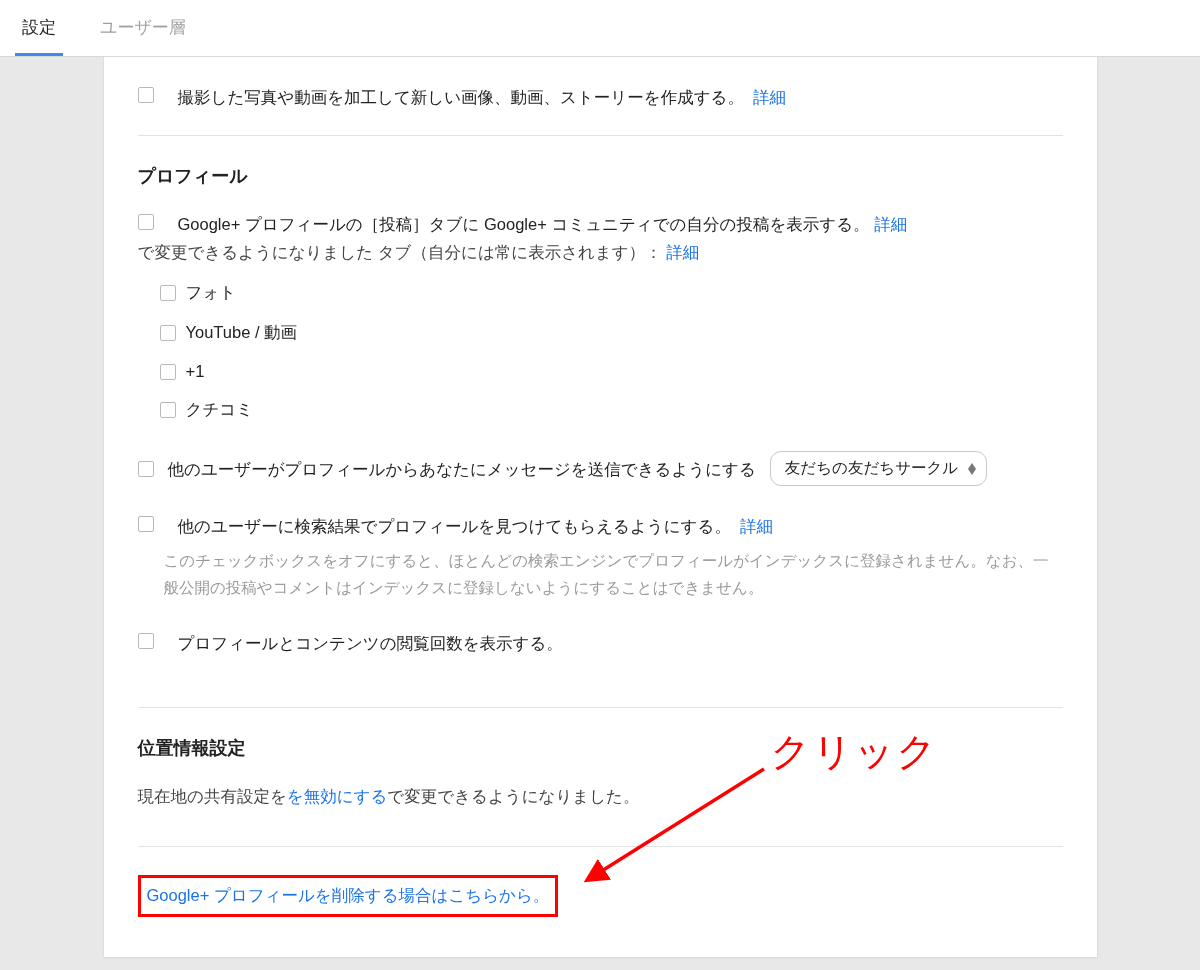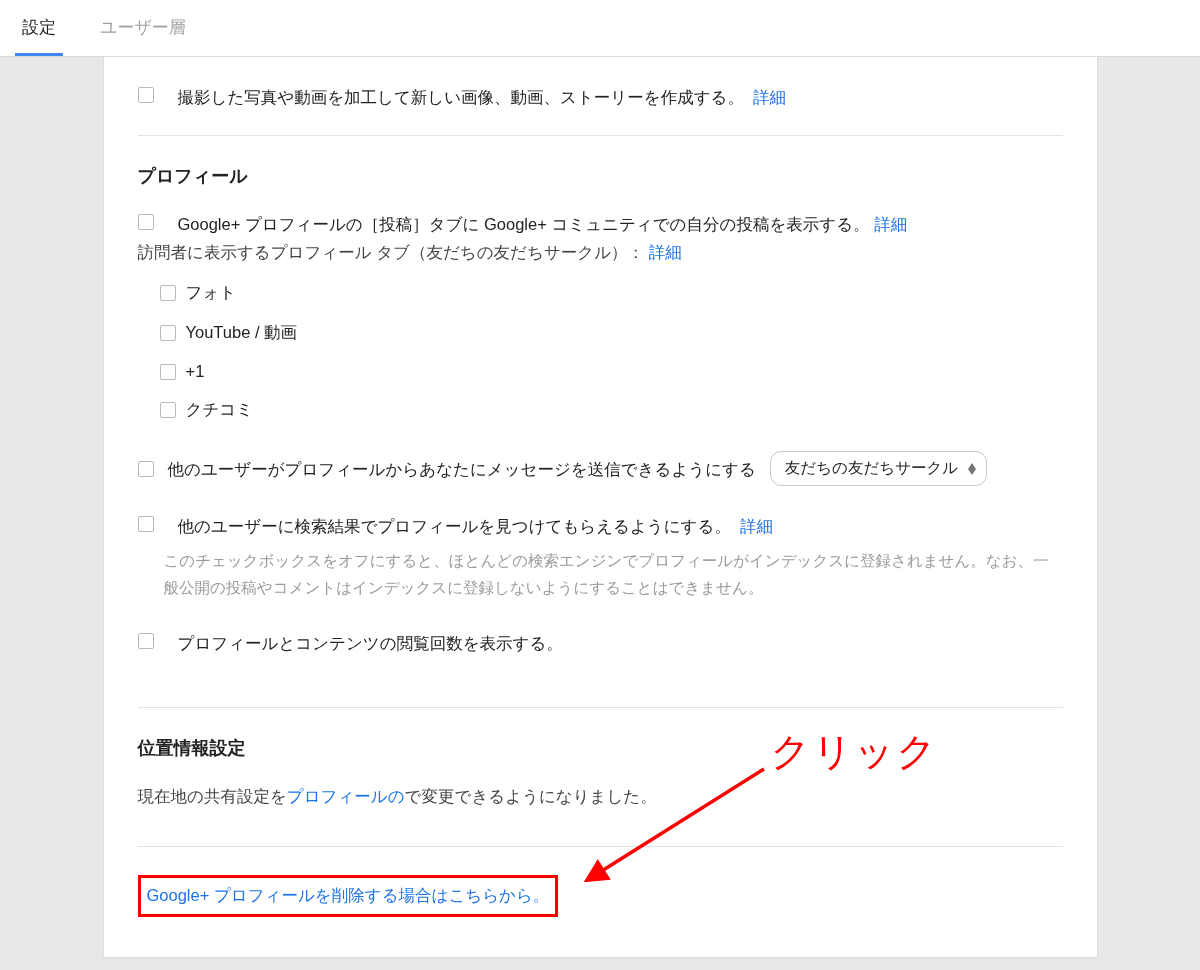--- a/index.html
+++ b/index.html
@@ -207,7 +207,7 @@
     </div>
 
     <div class="sub-desc">
-      <span>訪問者に表示するプロフィール タブ（友だちの友だちサークル）：</span>
+      <span>で変更できるようになりました タブ（自分には常に表示されます）：</span>
       <a class="link">詳細</a>
     </div>
 

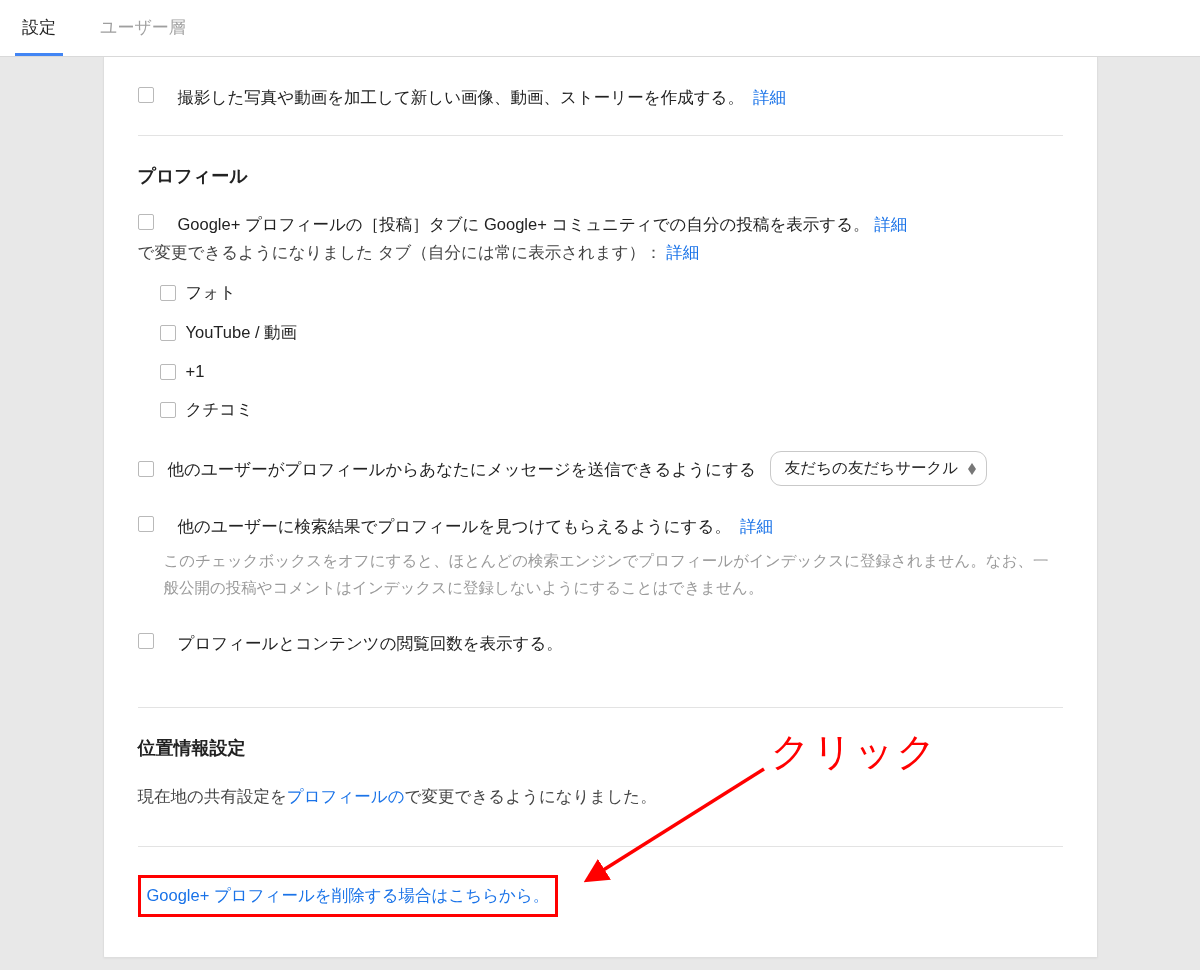--- a/index.html
+++ b/index.html
@@ -266,7 +266,7 @@
     
     <div class="section-title">位置情報設定</div>
     <div class="sub-desc" style="margin-bottom:0;">
-      <span>現在地の共有設定を</span><a class="link">プロフィールの</a><span>で変更できるようになりました。</span>
+      <span>現在地の共有設定を</span><a class="link">を無効にする</a><span>で変更できるようになりました。</span>
     </div>
 
     <hr class="divider" style="margin:36px 0 28px 0;">

